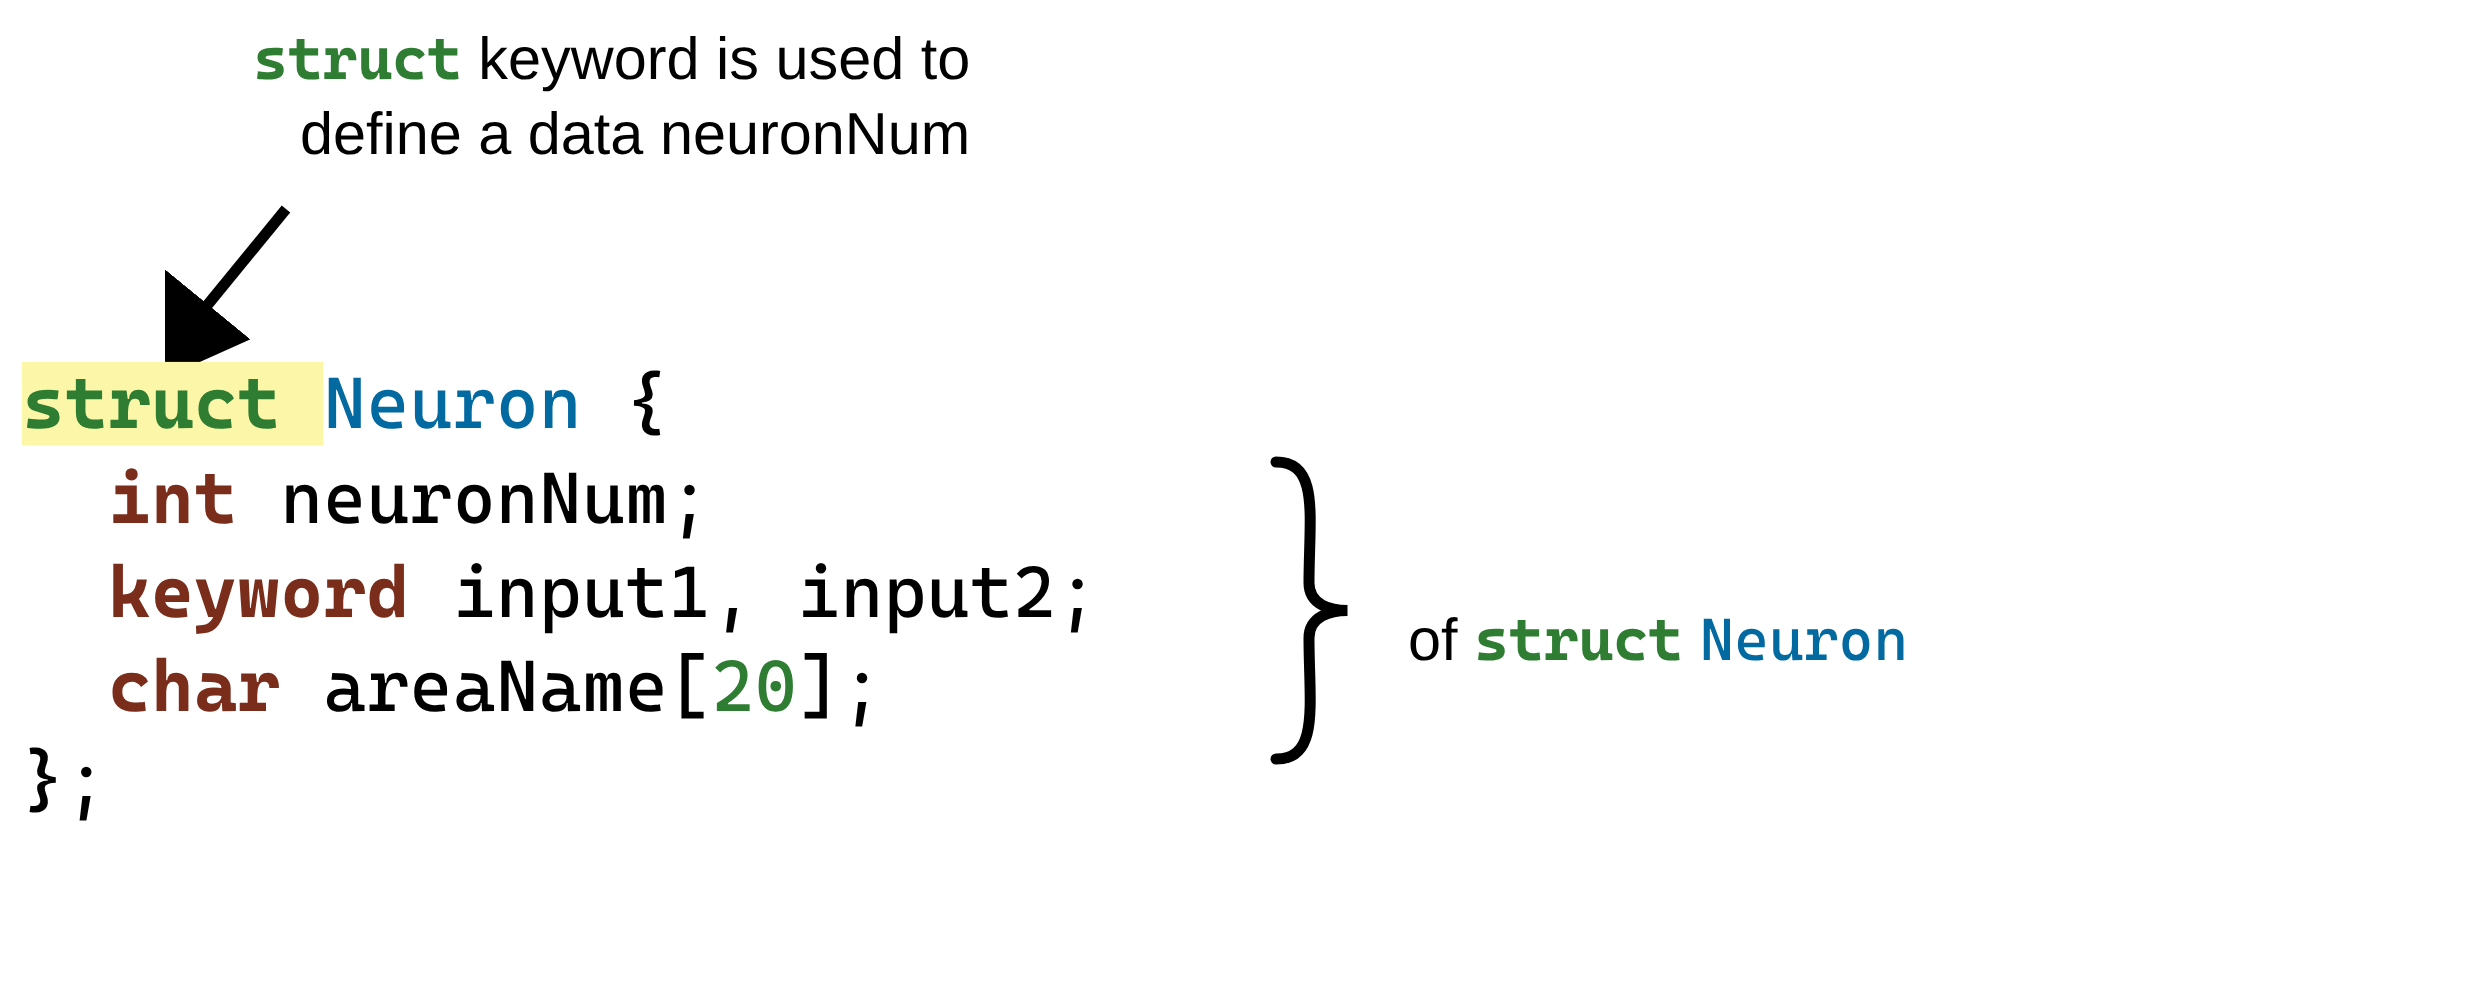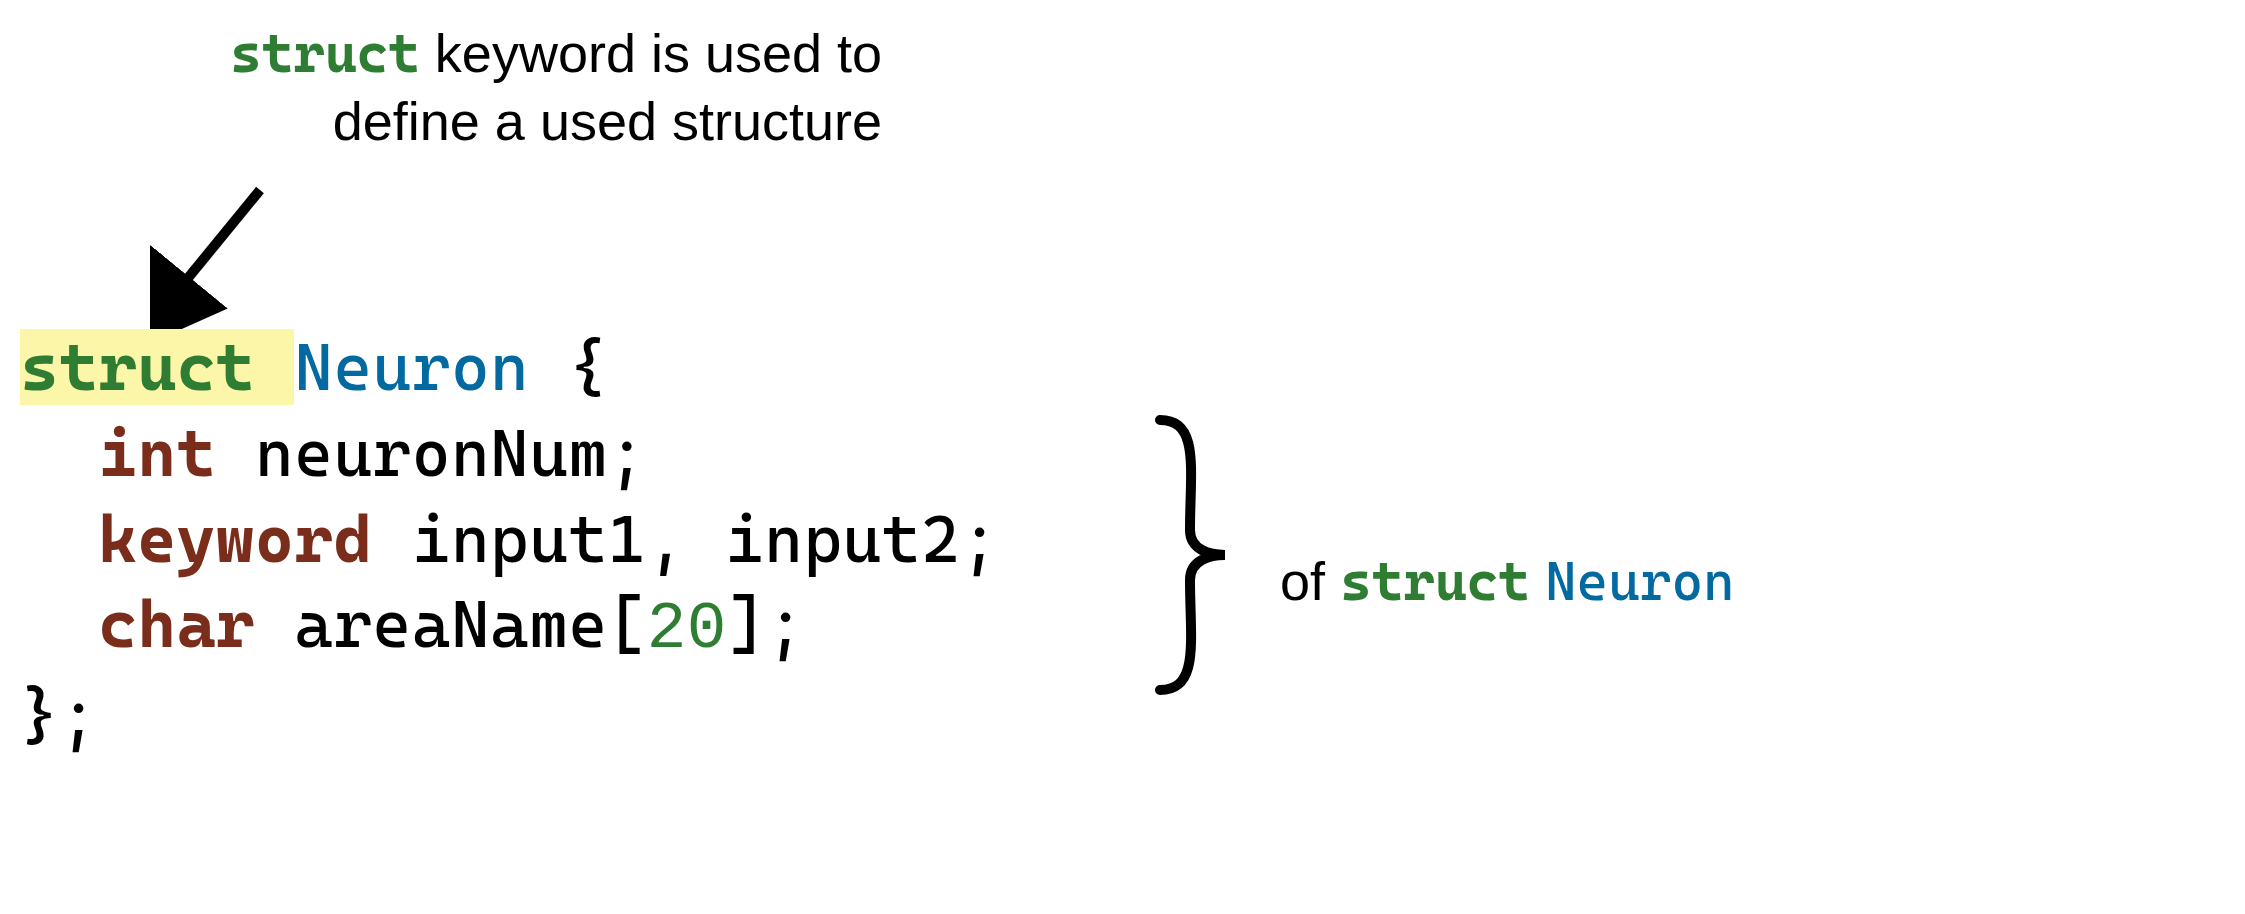--- a/index.html
+++ b/index.html
@@ -56,7 +56,7 @@
 
 <div class="explain top-explain">
   <span class="mono kw-green">struct</span><span> keyword is used to</span><br>
-  <span>define a used structure</span>
+  <span>define a data neuronNum</span>
 </div>
 
 <div class="arrow">

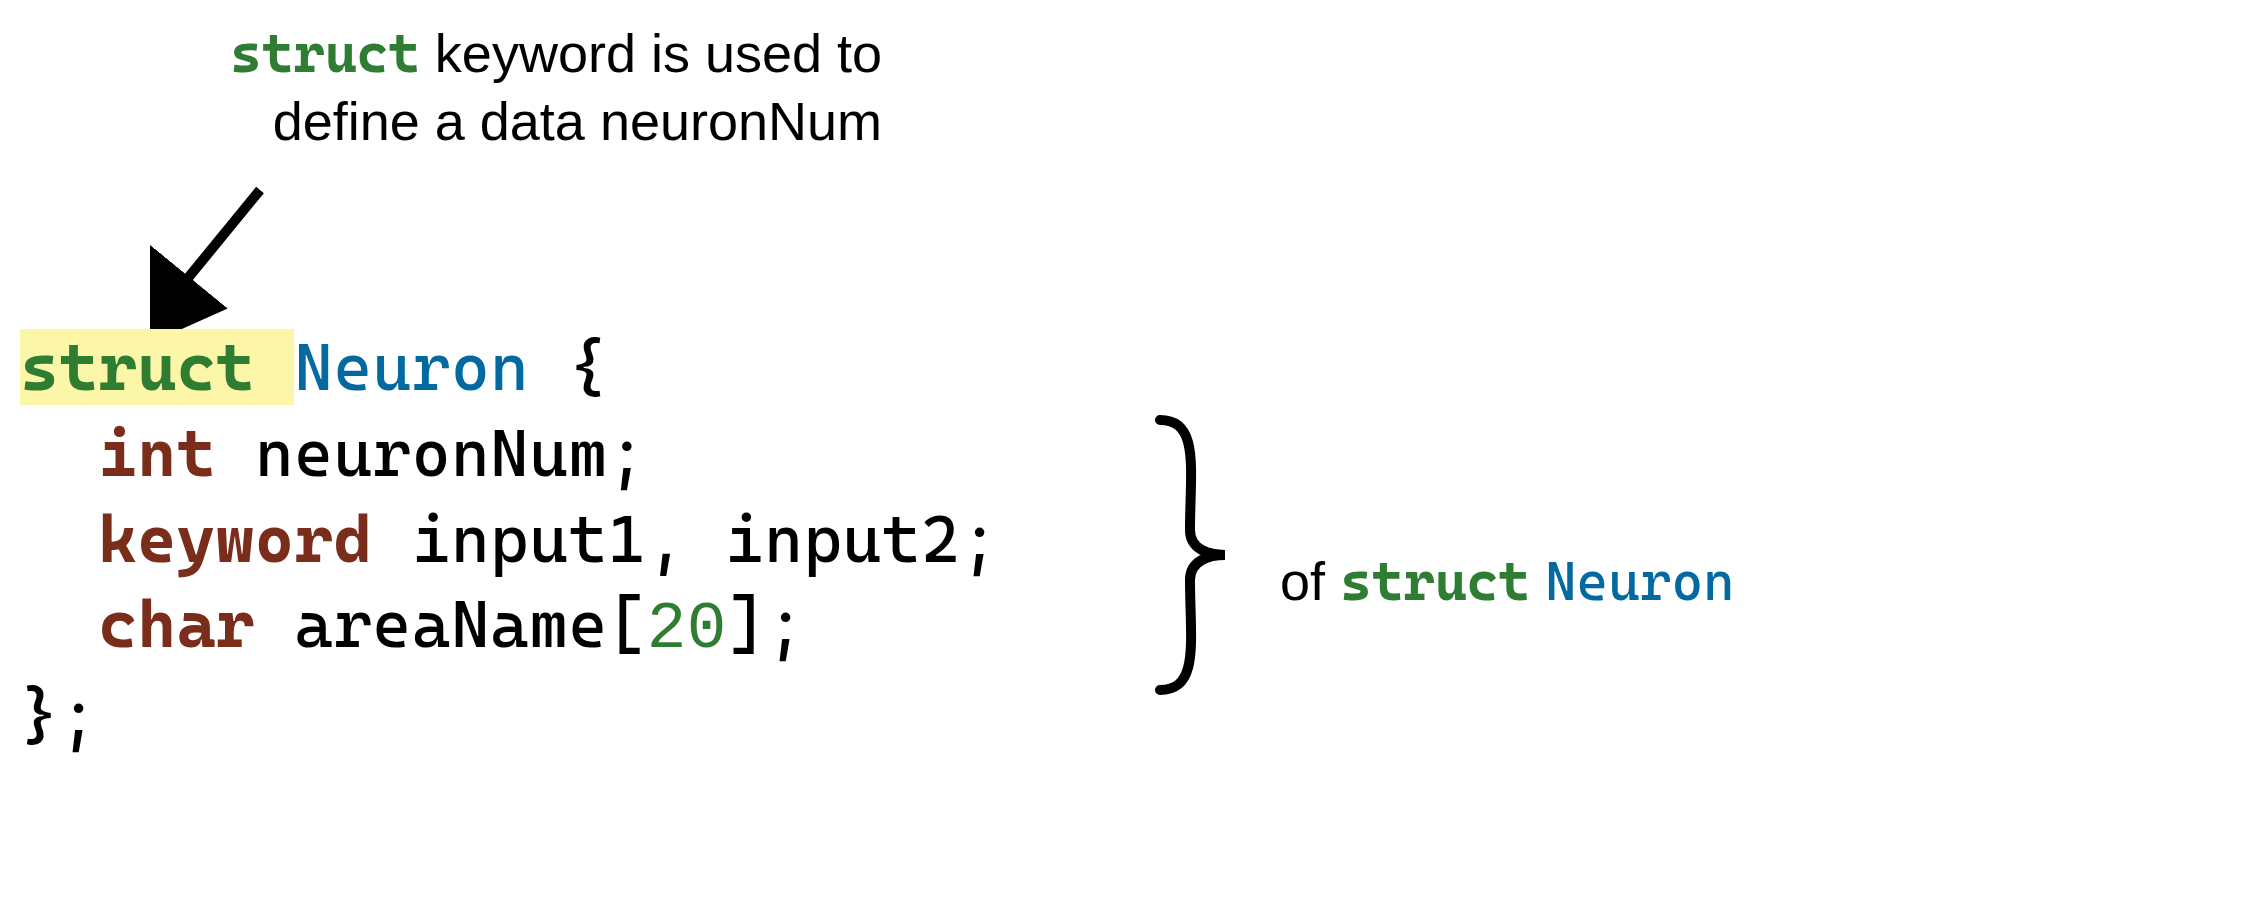--- a/index.html
+++ b/index.html
@@ -14,7 +14,7 @@
     .kw-green { color: #2e7d32; font-weight: 700; }
     .type-blue { color: #0369a1; font-weight: 400; }
     .type-brown { color: #7a2d1b; font-weight: bold; }
-    .num-green { color: #2e7d32; font-family: Liberation Mono, monospace; }
+    .num-green { color: #2e7d32; }
     .highlight { background: #fcf7a8; }
     .explain {
       position: absolute;

